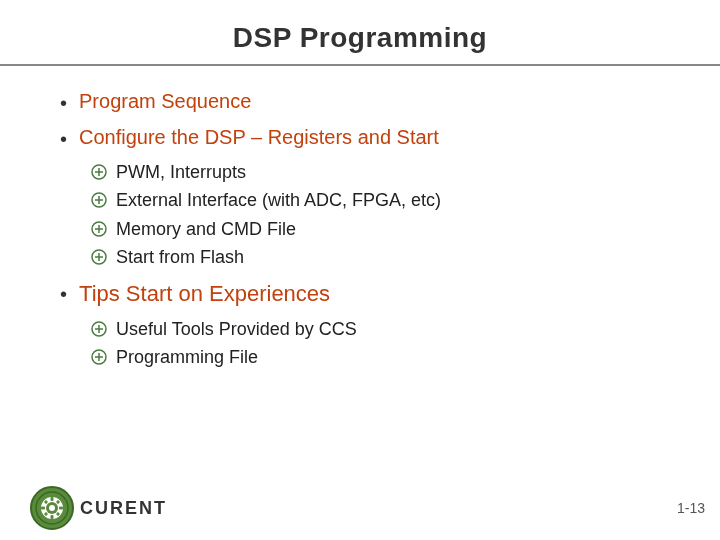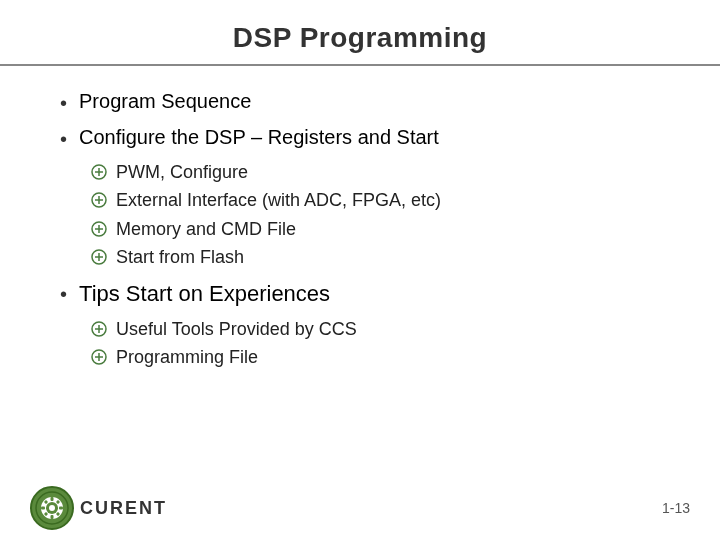--- a/index.html
+++ b/index.html
@@ -66,7 +66,7 @@
 
     .bullet-text {
       font-size: 20px;
-      color: #000000;
+      color: #c2410c;
       line-height: 1.35;
     }
 

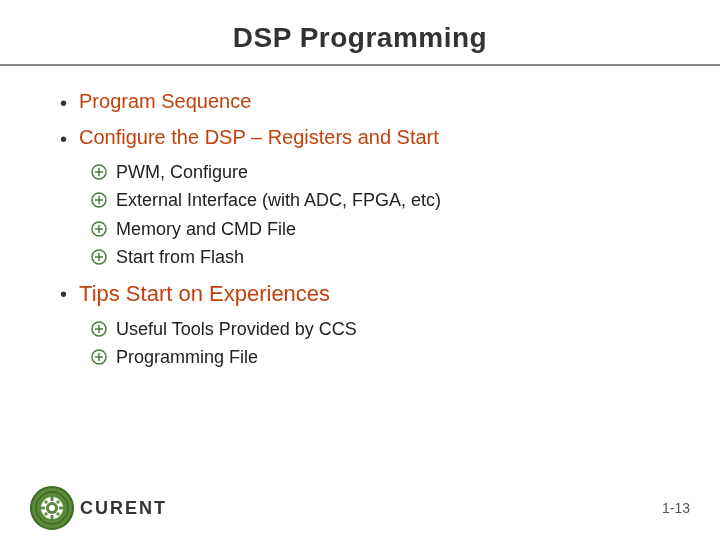--- a/index.html
+++ b/index.html
@@ -162,7 +162,7 @@
           <line x1="9" y1="5" x2="9" y2="13" stroke="#4a7c3f" stroke-width="1.5"></line>
           <line x1="5" y1="9" x2="13" y2="9" stroke="#4a7c3f" stroke-width="1.5"></line>
         </svg>
-        <span class="sub-text">PWM, Configure</span>
+        <span class="sub-text">PWM, Interrupts</span>
       </div>
       <div class="sub-item">
         <svg width="18" height="18" viewBox="0 0 18 18" style="margin-right:8px;margin-top:3px;flex-shrink:0;">

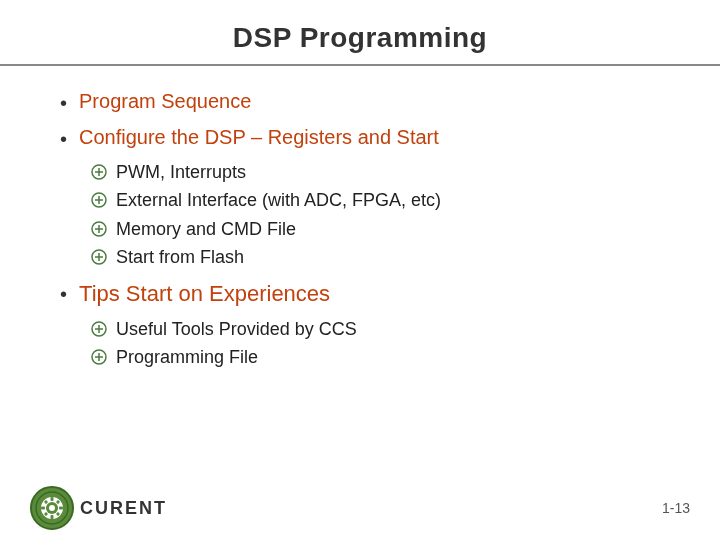--- a/index.html
+++ b/index.html
@@ -100,7 +100,7 @@
       display: flex;
       align-items: center;
       justify-content: space-between;
-      padding: 8px 30px 10px 30px;
+      padding: 8px 15px 10px 30px;
     }
 
     .logo-area {

